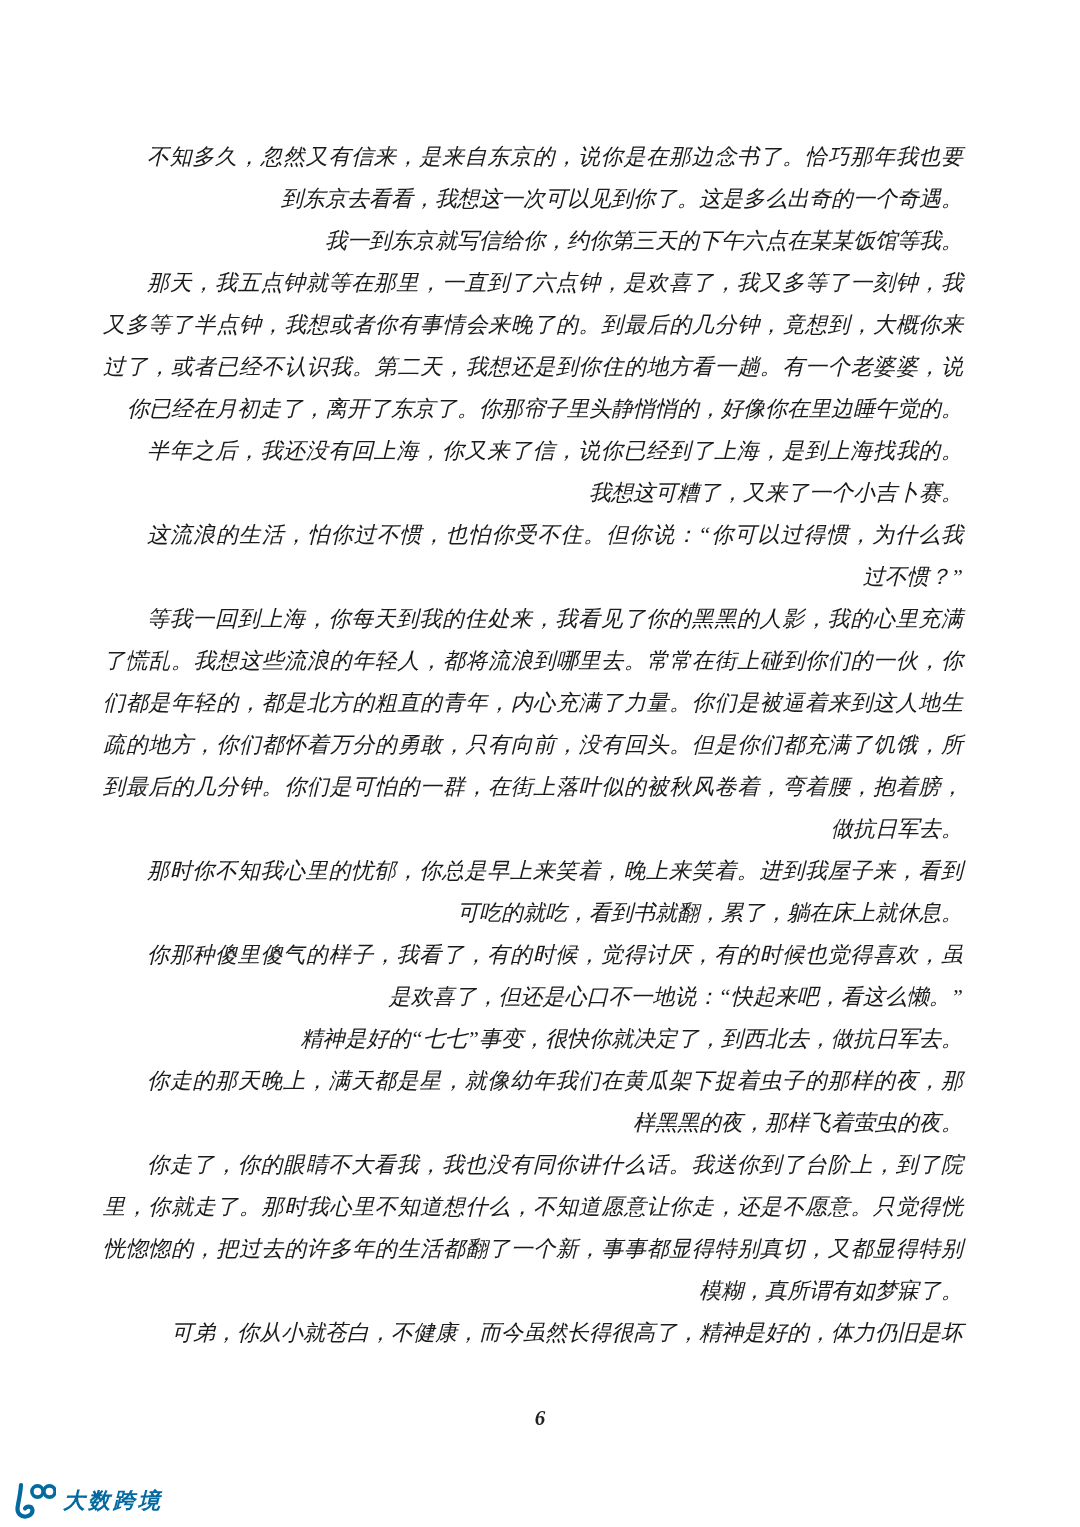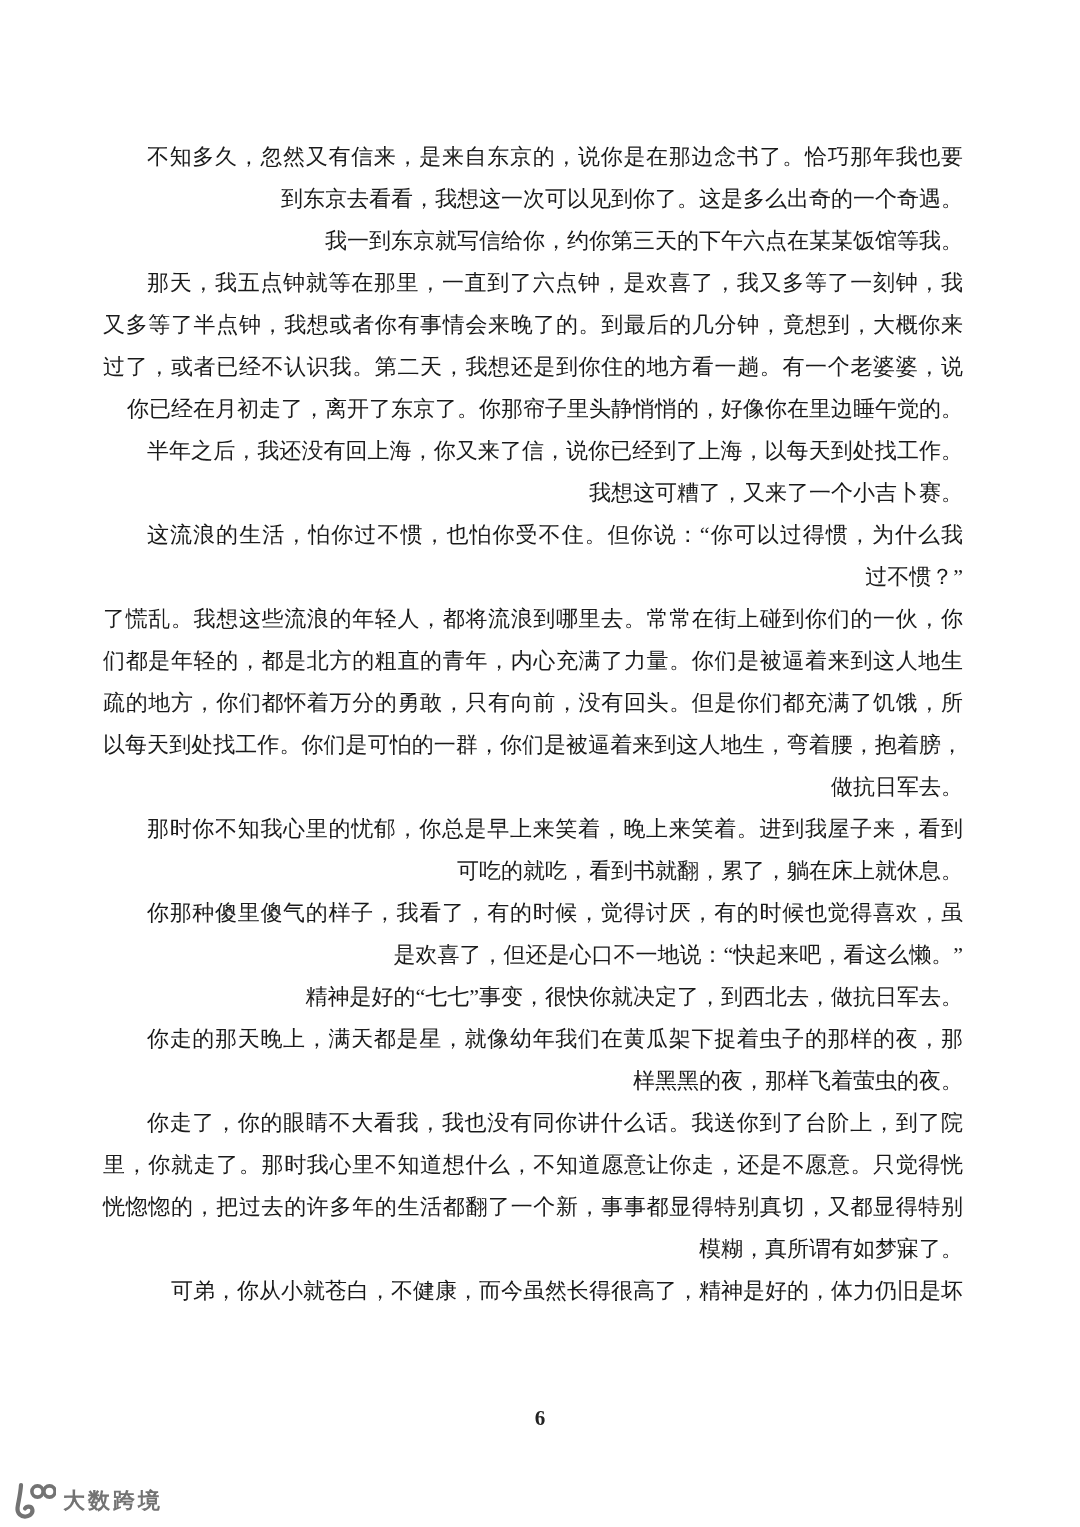--- a/index.html
+++ b/index.html
@@ -14,6 +14,7 @@
     background: #ffffff;
     overflow: hidden;
     font-family: "Liberation Serif", "DejaVu Serif", serif;
+    font-style: italic;
   }
   .text-block {
     position: absolute;

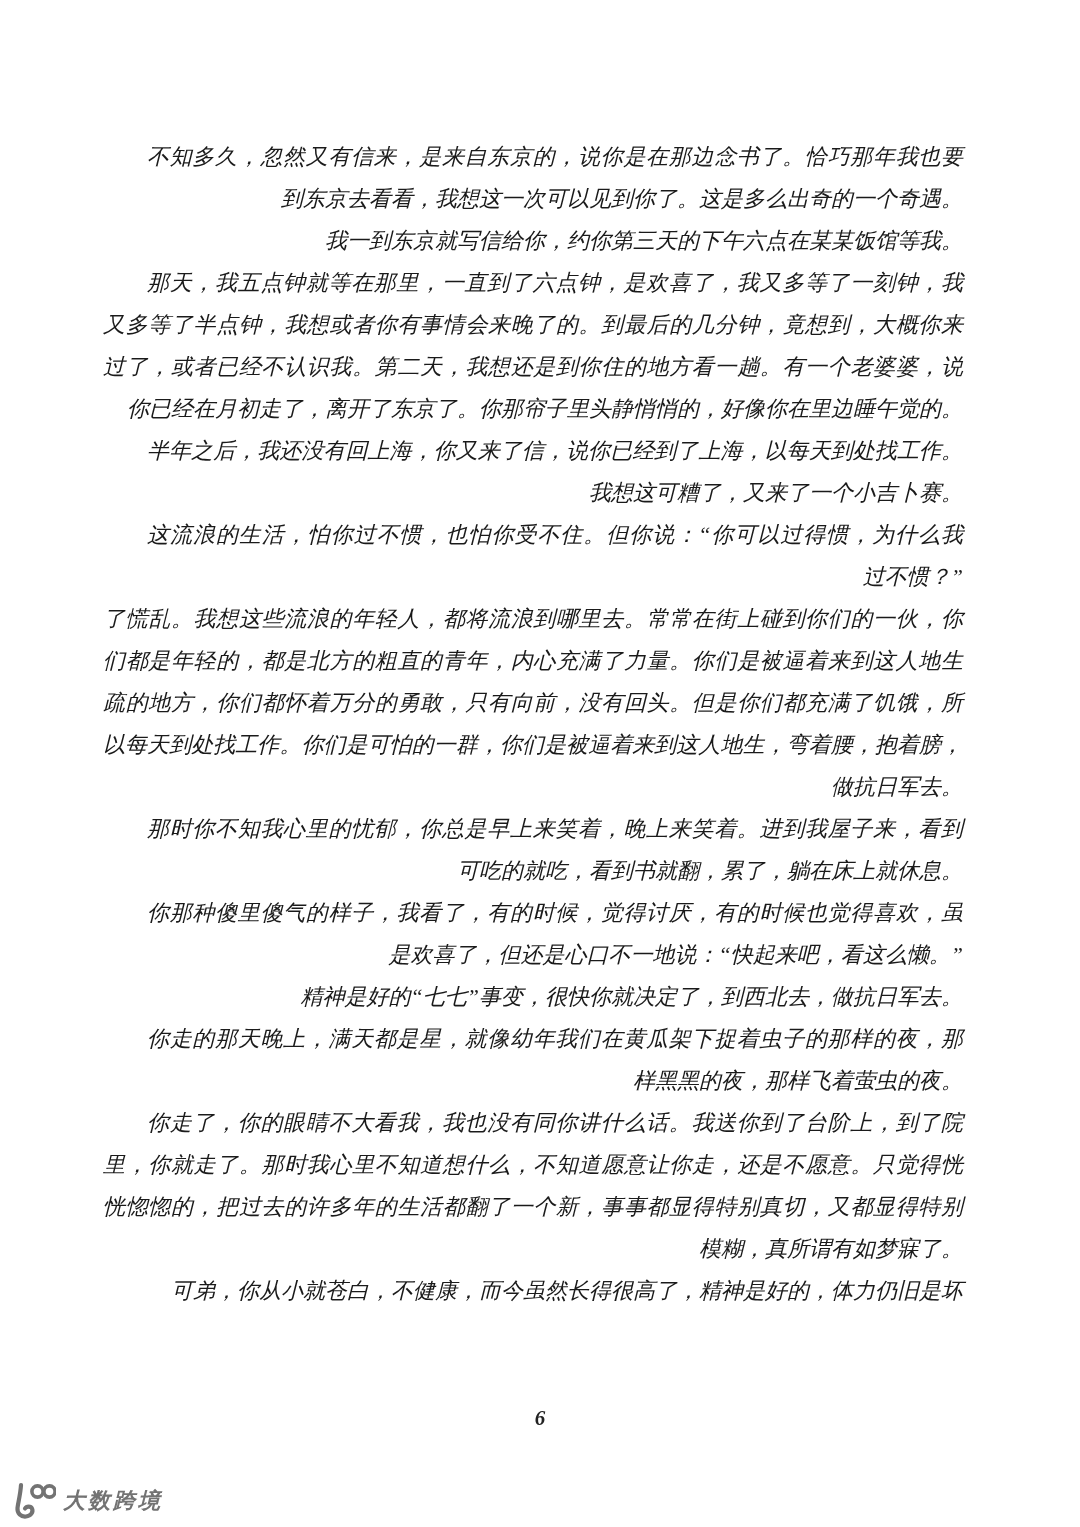--- a/index.html
+++ b/index.html
@@ -81,7 +81,7 @@
       <div class="line just">又多等了半点钟，我想或者你有事情会来晚了的。到最后的几分钟，竟想到，大概你来</div>
       <div class="line just">过了，或者已经不认识我。第二天，我想还是到你住的地方看一趟。有一个老婆婆，说</div>
       <div class="line">你已经在月初走了，离开了东京了。你那帘子里头静悄悄的，好像你在里边睡午觉的。</div>
-      <div class="line first just">半年之后，我还没有回上海，你又来了信，说你已经到了上海，以每天到处找工作。</div>
+      <div class="line first just">半年之后，我还没有回上海，你又来了信，说你已经到了上海，是到上海找我的。</div>
       <div class="line">我想这可糟了，又来了一个小吉卜赛。</div>
       <div class="line first just">这流浪的生活，怕你过不惯，也怕你受不住。但你说：“你可以过得惯，为什么我</div>
       <div class="line">过不惯？”</div>

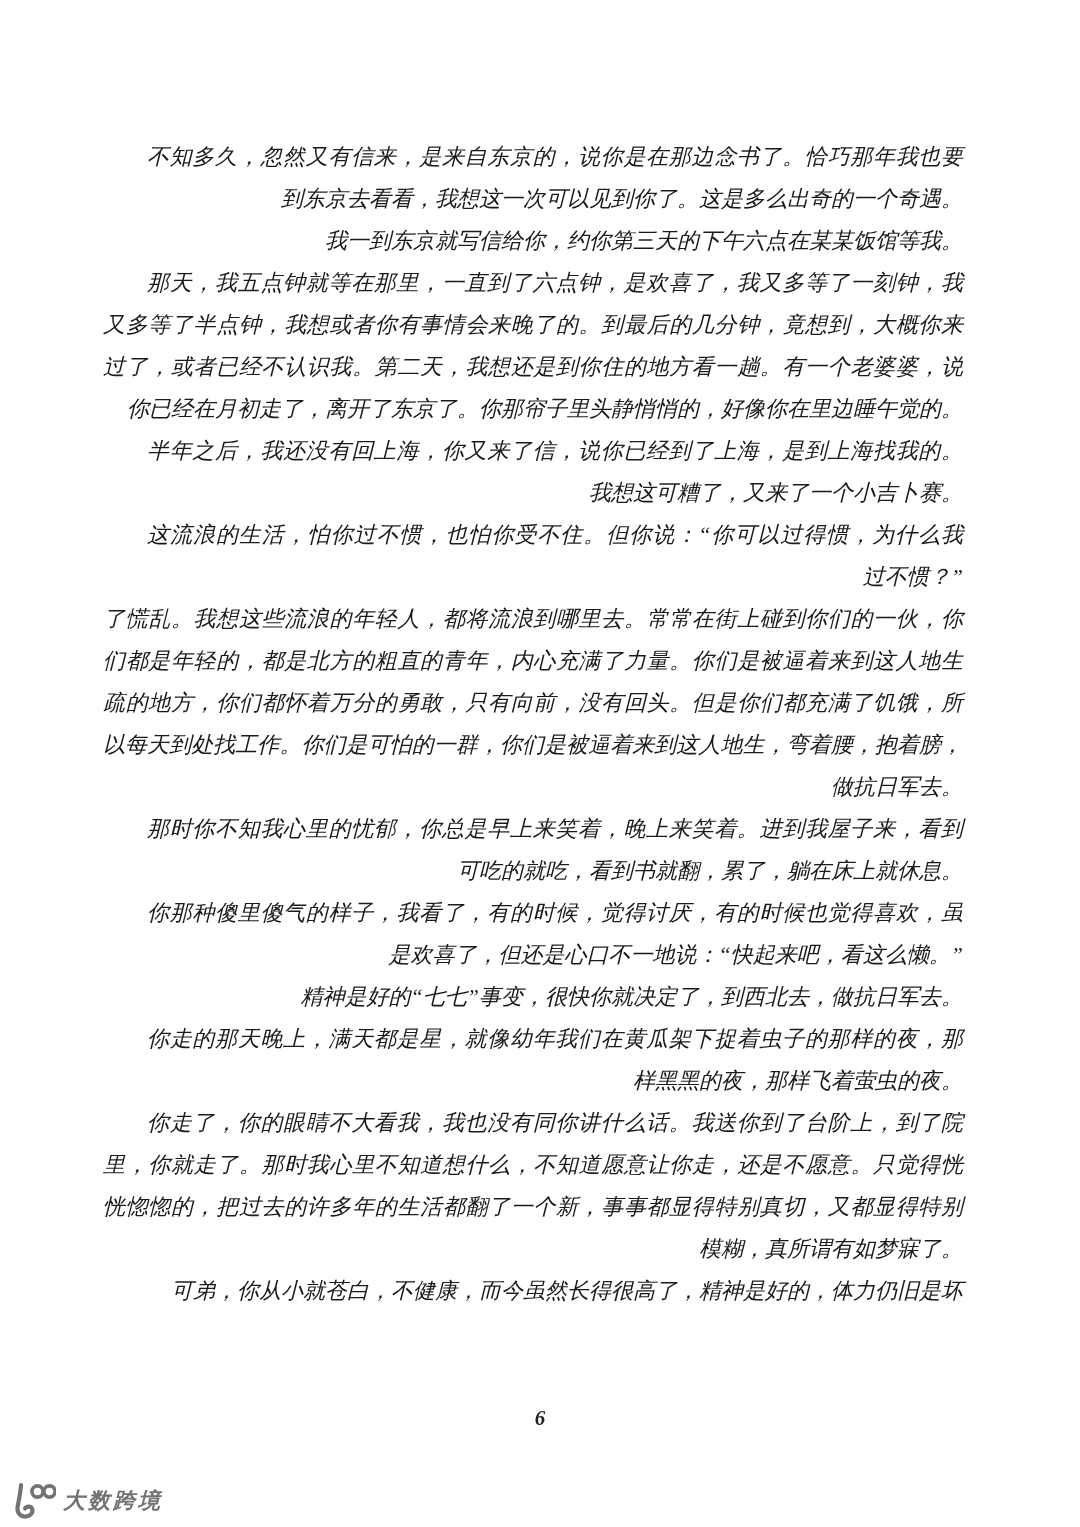--- a/index.html
+++ b/index.html
@@ -85,6 +85,7 @@
       <div class="line">我想这可糟了，又来了一个小吉卜赛。</div>
       <div class="line first just">这流浪的生活，怕你过不惯，也怕你受不住。但你说：“你可以过得惯，为什么我</div>
       <div class="line">过不惯？”</div>
+      <div class="line first just">等我一回到上海，你每天到我的住处来，我看见了你的黑黑的人影，我的心里充满</div>
       <div class="line just">了慌乱。我想这些流浪的年轻人，都将流浪到哪里去。常常在街上碰到你们的一伙，你</div>
       <div class="line just">们都是年轻的，都是北方的粗直的青年，内心充满了力量。你们是被逼着来到这人地生</div>
       <div class="line just">疏的地方，你们都怀着万分的勇敢，只有向前，没有回头。但是你们都充满了饥饿，所</div>

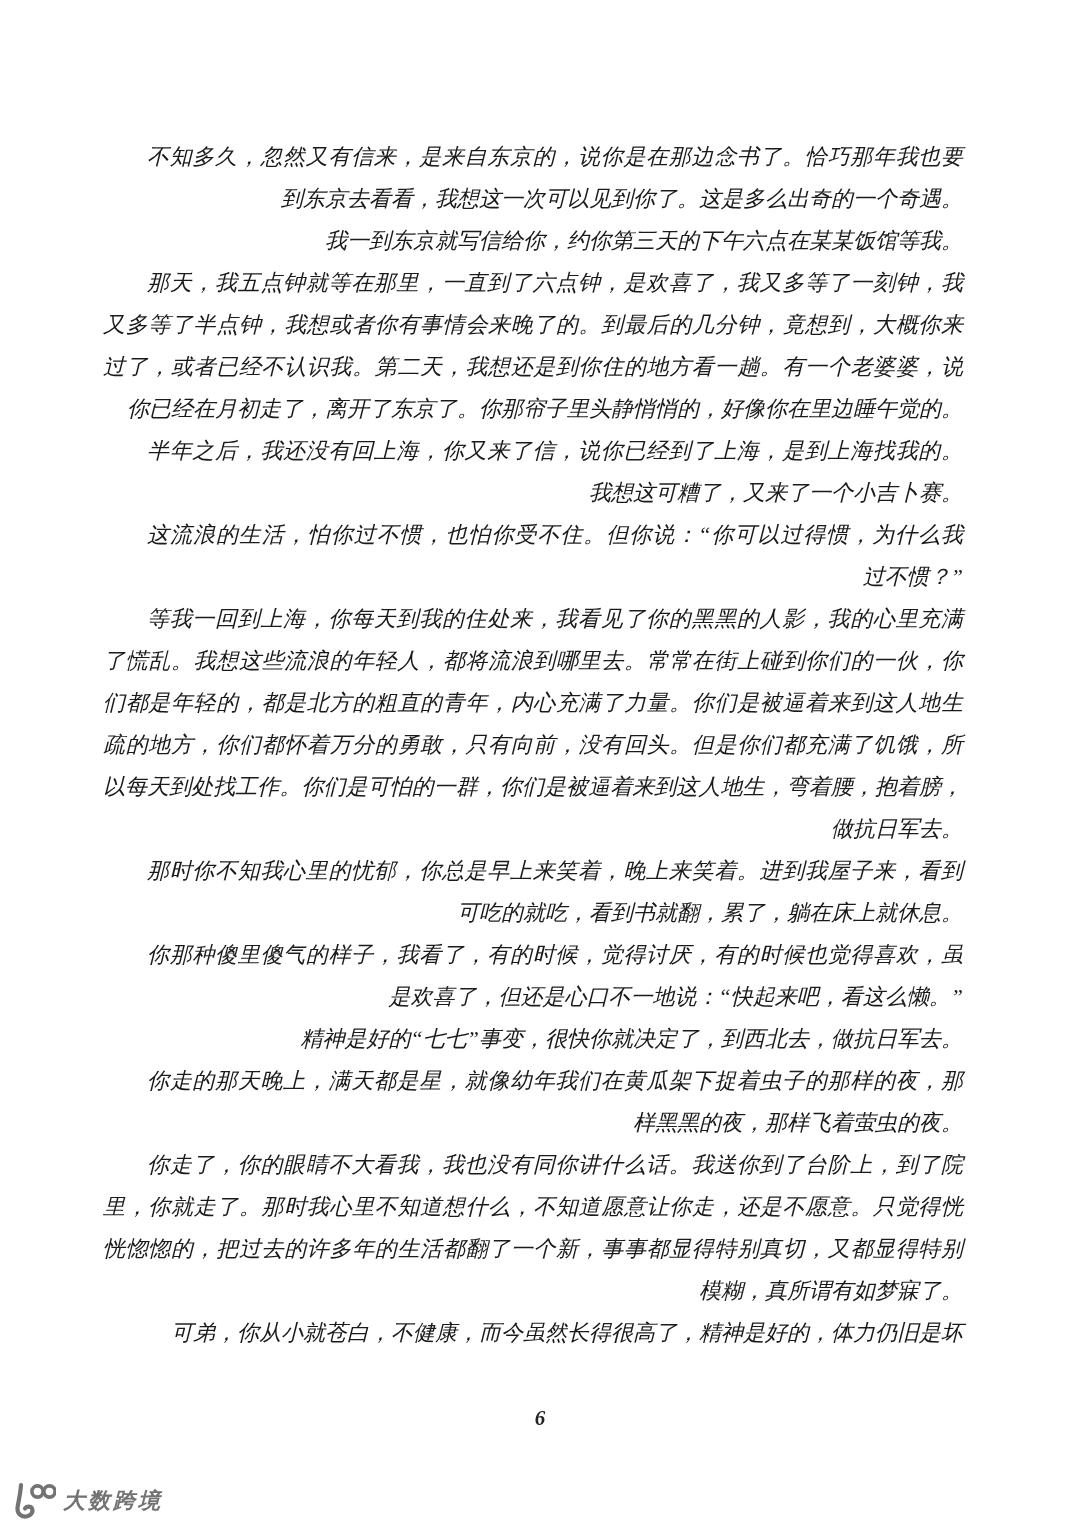--- a/index.html
+++ b/index.html
@@ -89,7 +89,7 @@
       <div class="line just">了慌乱。我想这些流浪的年轻人，都将流浪到哪里去。常常在街上碰到你们的一伙，你</div>
       <div class="line just">们都是年轻的，都是北方的粗直的青年，内心充满了力量。你们是被逼着来到这人地生</div>
       <div class="line just">疏的地方，你们都怀着万分的勇敢，只有向前，没有回头。但是你们都充满了饥饿，所</div>
-      <div class="line just">以每天到处找工作。你们是可怕的一群，你们是被逼着来到这人地生，弯着腰，抱着膀，</div>
+      <div class="line just">到最后的几分钟。你们是可怕的一群，在街上落叶似的被秋风卷着，弯着腰，抱着膀，</div>
       <div class="line">做抗日军去。</div>
       <div class="line first just">那时你不知我心里的忧郁，你总是早上来笑着，晚上来笑着。进到我屋子来，看到</div>
       <div class="line">可吃的就吃，看到书就翻，累了，躺在床上就休息。</div>

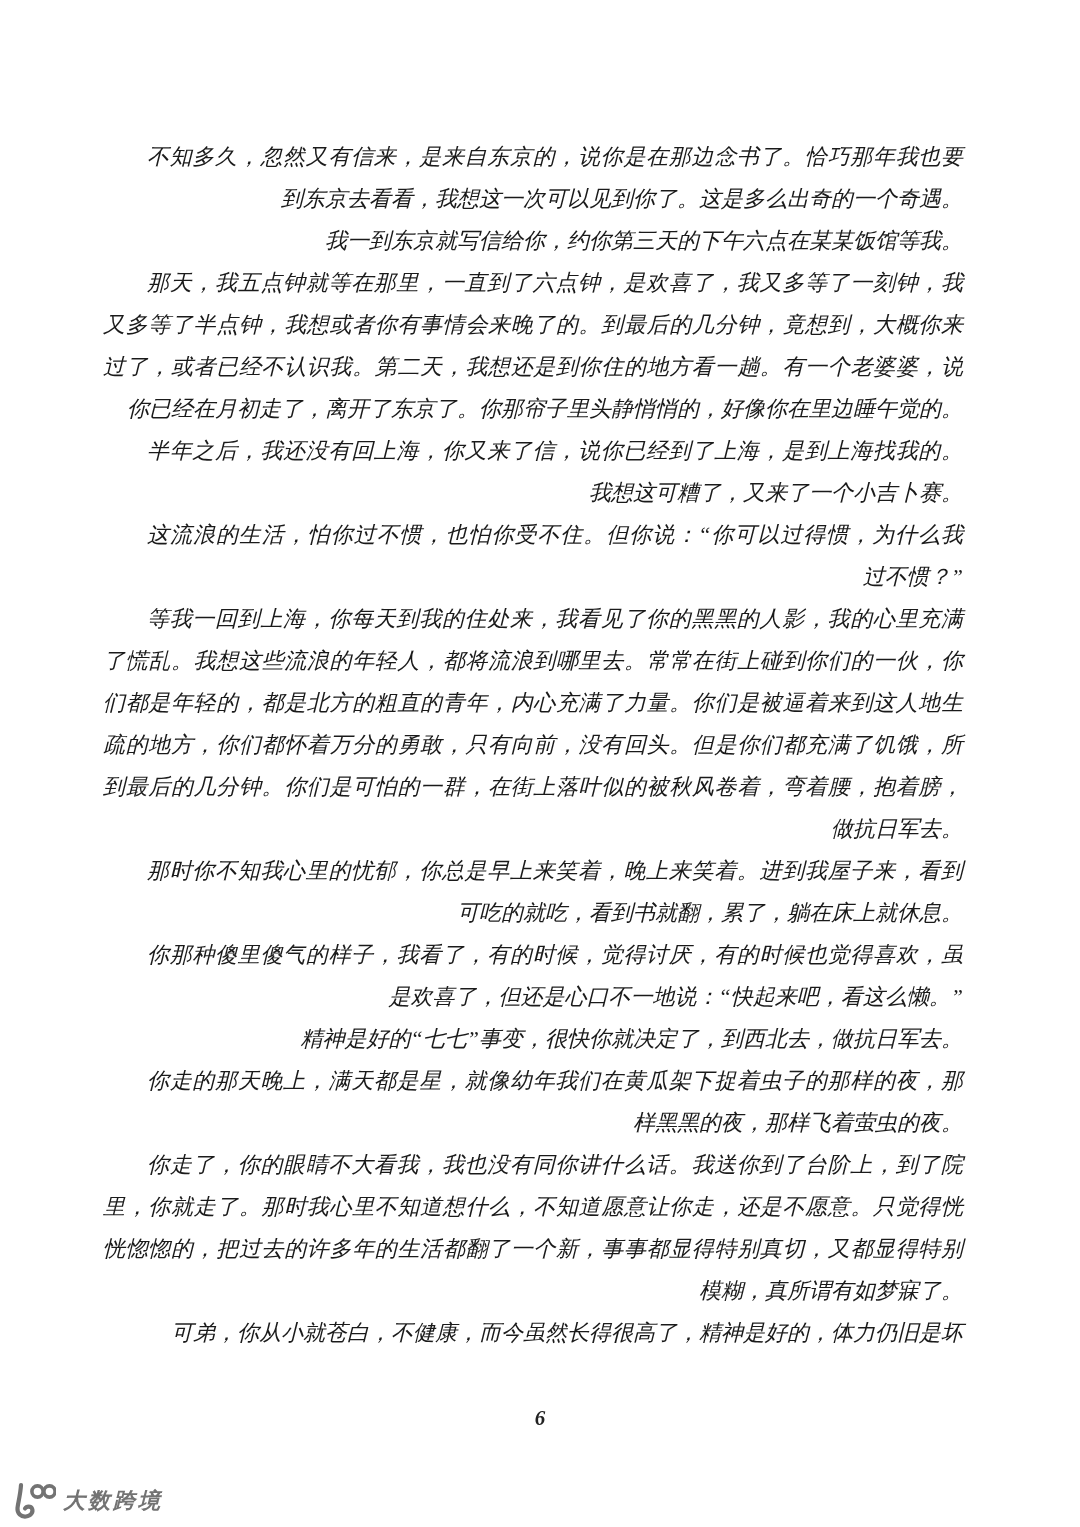--- a/index.html
+++ b/index.html
@@ -107,7 +107,7 @@
 
   <div class="page-number">6</div>
 
-  <div class="watermark" style="color: #737373;">
+  <div class="watermark" style="color: #0369a1;">
     <svg width="46" height="38" viewBox="0 0 46 38" fill="none">
       <path d="M11 3 C10.5 12 8 21 7.5 26 C7 31.5 11 35 16 34.5 C21 34 23.5 30 22 26.5 C20.8 23.8 16.5 24 15 26.5" stroke="currentColor" stroke-width="4.2" stroke-linecap="round" fill="none"></path>
       <circle cx="27.5" cy="9.5" r="5.6" stroke="currentColor" stroke-width="3.6" fill="none"></circle>

